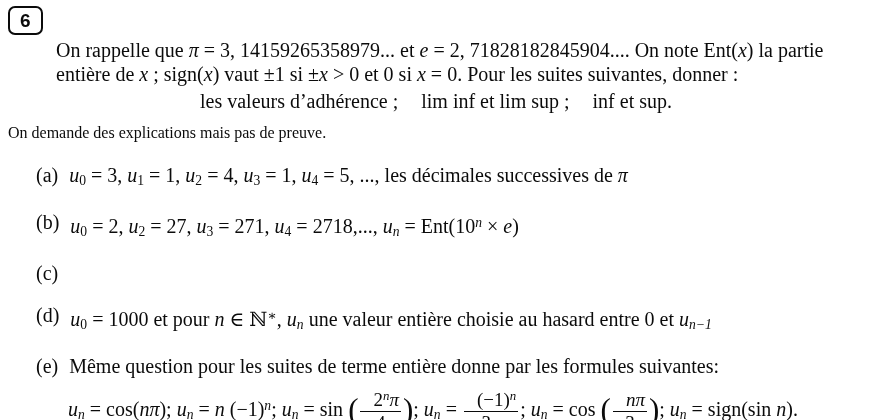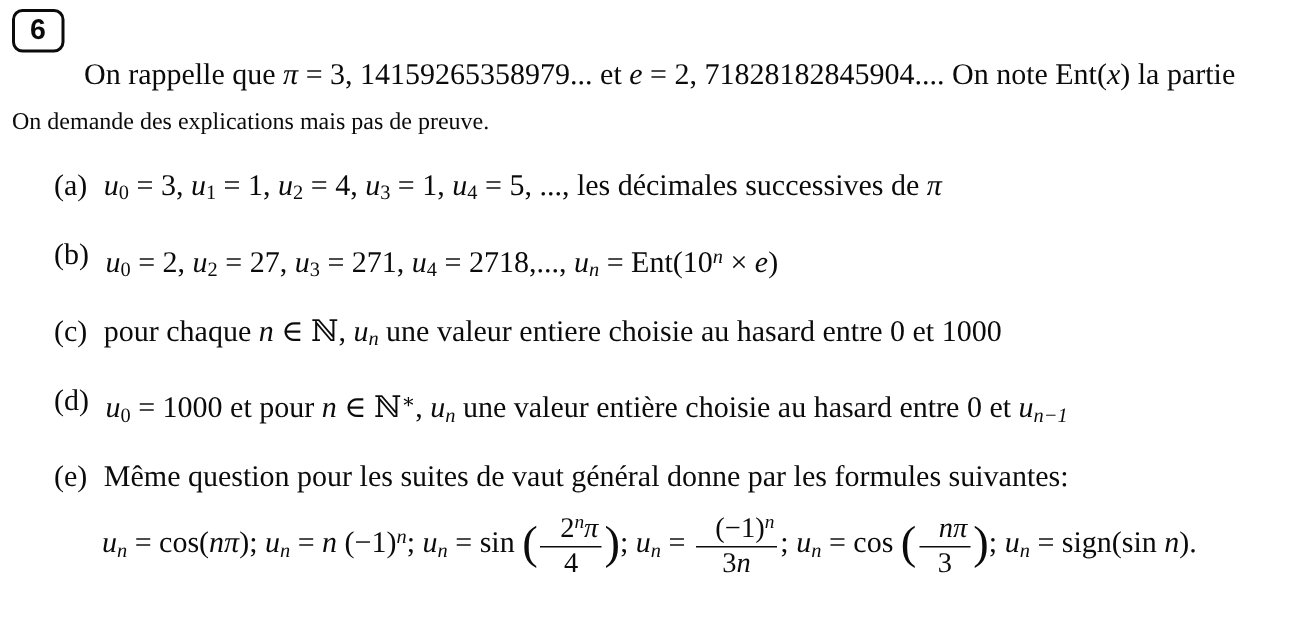--- a/index.html
+++ b/index.html
@@ -64,6 +64,7 @@
   </div>
 
   <div class="intro-line"><span class="rm">On rappelle que </span><span class="i">π</span><span class="rm"> = 3, 14159265358979... et </span><span class="i">e</span><span class="rm"> = 2, 71828182845904.... On note Ent(</span><span class="i">x</span><span class="rm">) la partie</span></div>
+  <div class="intro-line"><span class="rm">entière de </span><span class="i">x</span><span class="rm"> ; sign(</span><span class="i">x</span><span class="rm">) vaut ±1 si ±</span><span class="i">x</span><span class="rm"> &gt; 0 et 0 si </span><span class="i">x</span><span class="rm"> = 0. Pour les suites suivantes, donner :</span></div>
 
 
   <div class="note-line">On demande des explications mais pas de preuve.</div>

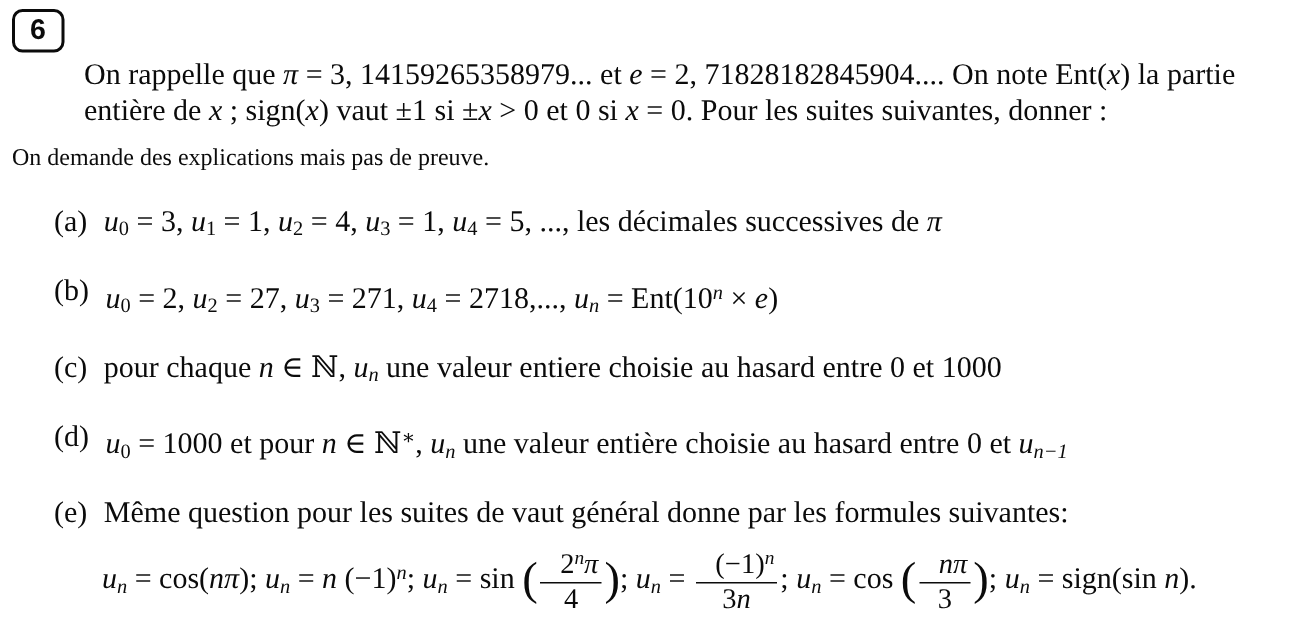--- a/index.html
+++ b/index.html
@@ -66,6 +66,11 @@
   <div class="intro-line"><span class="rm">On rappelle que </span><span class="i">π</span><span class="rm"> = 3, 14159265358979... et </span><span class="i">e</span><span class="rm"> = 2, 71828182845904.... On note Ent(</span><span class="i">x</span><span class="rm">) la partie</span></div>
   <div class="intro-line"><span class="rm">entière de </span><span class="i">x</span><span class="rm"> ; sign(</span><span class="i">x</span><span class="rm">) vaut ±1 si ±</span><span class="i">x</span><span class="rm"> &gt; 0 et 0 si </span><span class="i">x</span><span class="rm"> = 0. Pour les suites suivantes, donner :</span></div>
 
+  <div class="adherence-line">
+    <span class="adherence-part"><span class="rm">les valeurs d’adhérence ;</span></span>
+    <span class="adherence-part"><span class="op">lim inf</span><span class="rm"> et </span><span class="op">lim sup</span><span class="rm"> ;</span></span>
+    <span class="adherence-part"><span class="op">inf</span><span class="rm"> et </span><span class="op">sup</span><span class="rm">.</span></span>
+  </div>
 
   <div class="note-line">On demande des explications mais pas de preuve.</div>
 

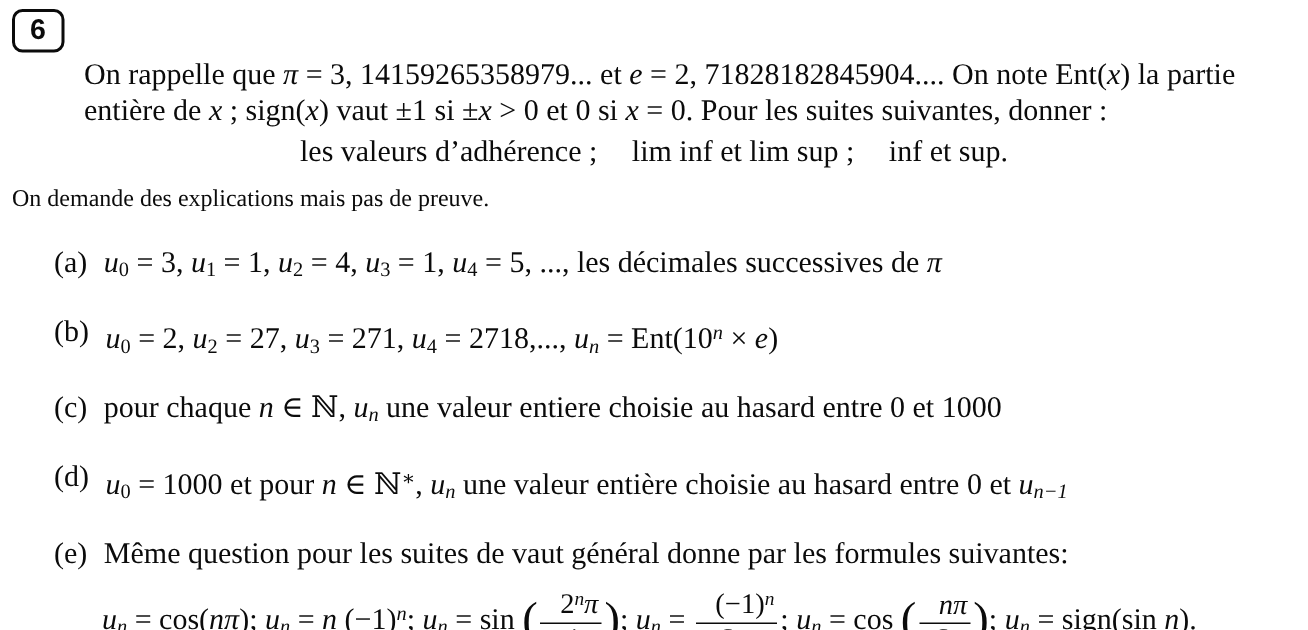--- a/index.html
+++ b/index.html
@@ -86,7 +86,6 @@
 
   <div class="item-row">
     <span class="item-label">(c)</span>
-    <span class="item-text"><span class="rm">pour chaque </span><span class="i">n</span><span class="rm"> ∈ ℕ, </span><span class="i">u</span><span class="isub">n</span><span class="rm"> une valeur entiere choisie au hasard entre 0 et 1000</span></span>
   </div>
 
   <div class="item-row">

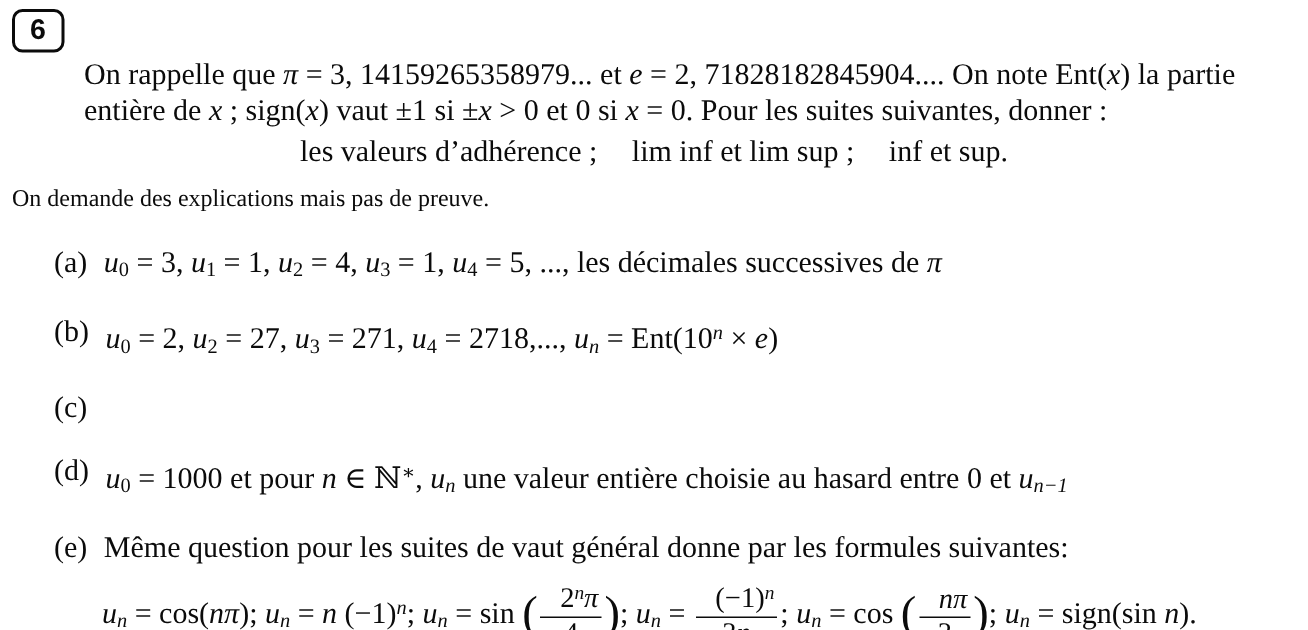--- a/index.html
+++ b/index.html
@@ -95,7 +95,7 @@
 
   <div class="item-row">
     <span class="item-label">(e)</span>
-    <span class="item-text"><span class="rm">Même question pour les suites de vaut général donne par les formules suivantes:</span></span>
+    <span class="item-text"><span class="rm">Même question pour les suites de terme entière donne par les formules suivantes:</span></span>
   </div>
 
   <div class="formula-line"><span class="i">u</span><span class="isub">n</span><span class="rm"> = cos(</span><span class="i">nπ</span><span class="rm">); </span><span class="i">u</span><span class="isub">n</span><span class="rm"> = </span><span class="i">n</span><span class="rm"> (−1)</span><span class="isup">n</span><span class="rm">; </span><span class="i">u</span><span class="isub">n</span><span class="rm"> = sin </span><span class="big">(</span><span class="frac"><span class="num"><span class="rm">2</span><span class="isup">n</span><span class="i">π</span></span><span class="den"><span class="rm">4</span></span></span><span class="big">)</span><span class="rm">; </span><span class="i">u</span><span class="isub">n</span><span class="rm"> = </span><span class="frac"><span class="num"><span class="rm">(−1)</span><span class="isup">n</span></span><span class="den"><span class="rm">3</span><span class="i">n</span></span></span><span class="rm">; </span><span class="i">u</span><span class="isub">n</span><span class="rm"> = cos </span><span class="big">(</span><span class="frac"><span class="num"><span class="i">nπ</span></span><span class="den"><span class="rm">3</span></span></span><span class="big">)</span><span class="rm">; </span><span class="i">u</span><span class="isub">n</span><span class="rm"> = sign(sin </span><span class="i">n</span><span class="rm">).</span></div>

